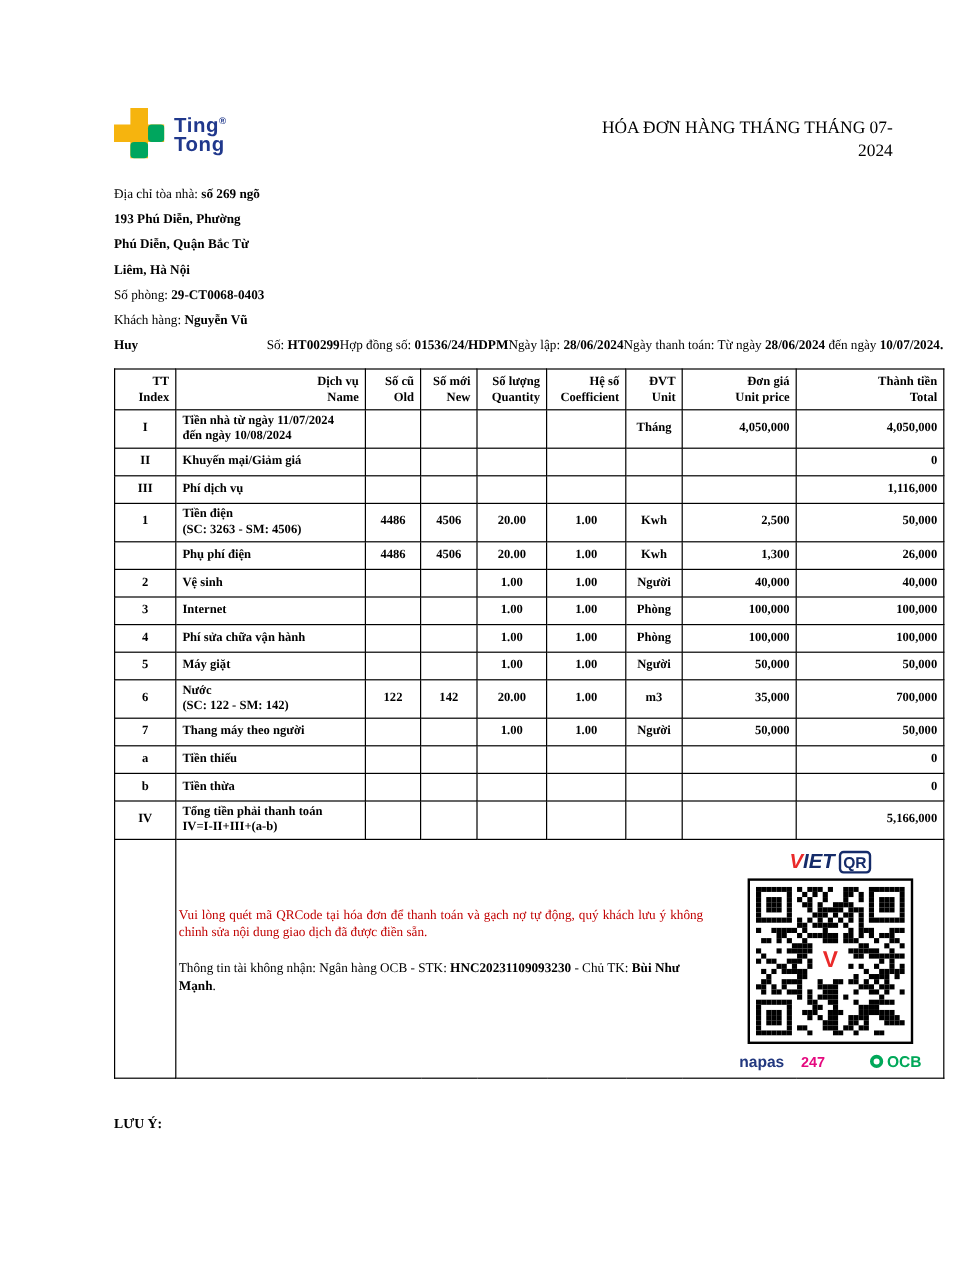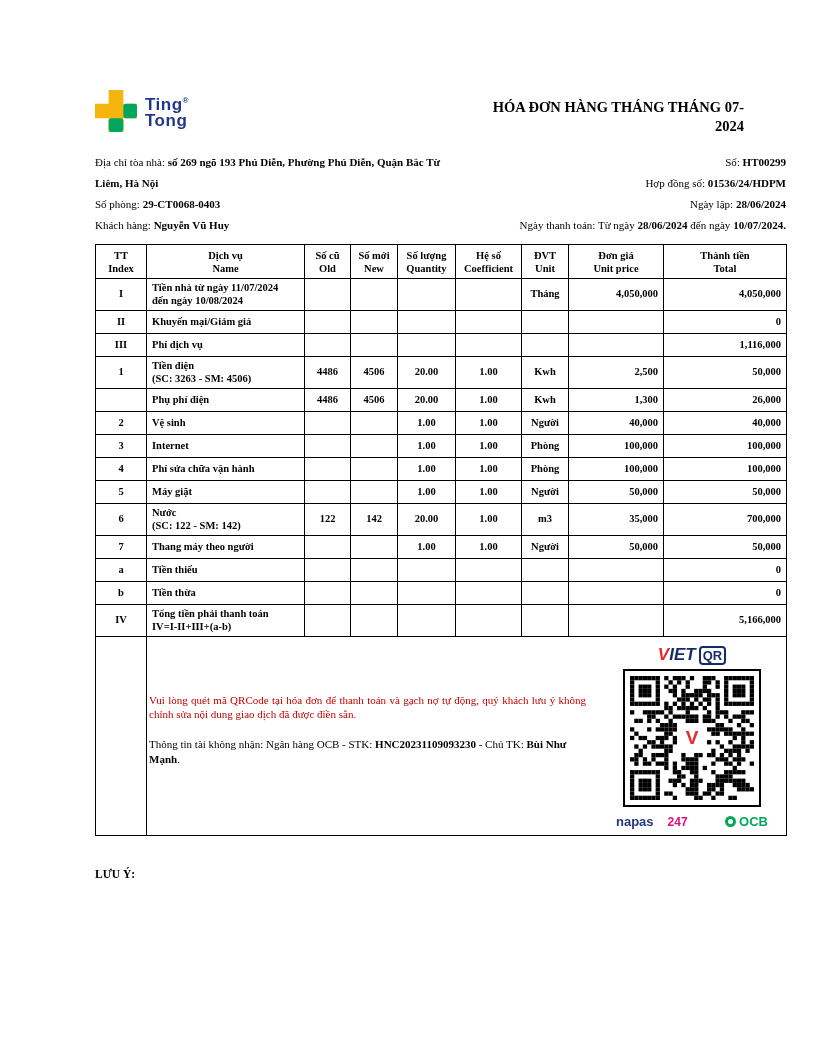--- a/index.html
+++ b/index.html
@@ -27,7 +27,7 @@
   .brand-text sup { font-size:8px; }
   .doc-title {
     width:300px; margin-right:42px; margin-top:8px;
-    text-align:right; font-weight:bold; font-size:14.5px; line-height:19px;
+    text-align:right; font-weight:normal; font-size:14.5px; line-height:19px;
   }
 
   

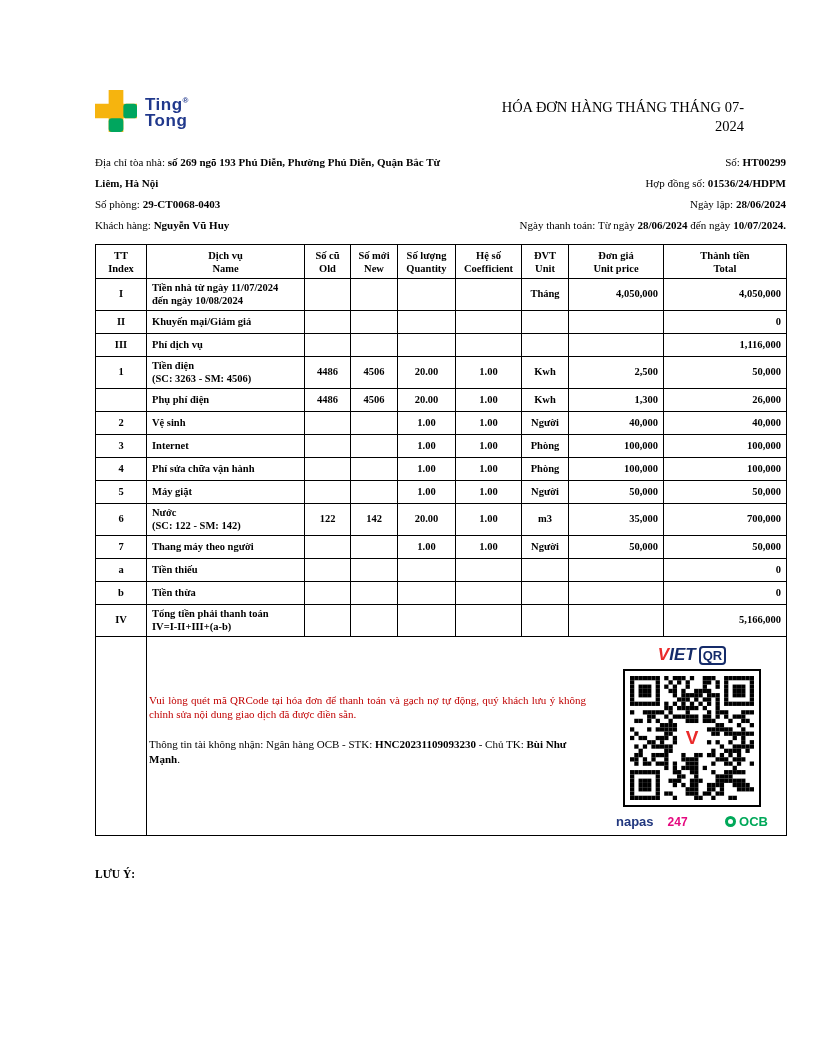--- a/index.html
+++ b/index.html
@@ -33,7 +33,7 @@
   
   .info { margin-top:16px; font-size:11px; display:flex; }
   .info-left { width:352px; }
-  .info-right { flex:1; display:flex; flex-direction:column; align-items:flex-end; }
+  .info-right { flex:1; display:flex; flex-direction:row; align-items:flex-end; }
   .info-line { line-height:21px; }
   .info-right .info-line { white-space:nowrap; }
   .v { font-weight:bold; }

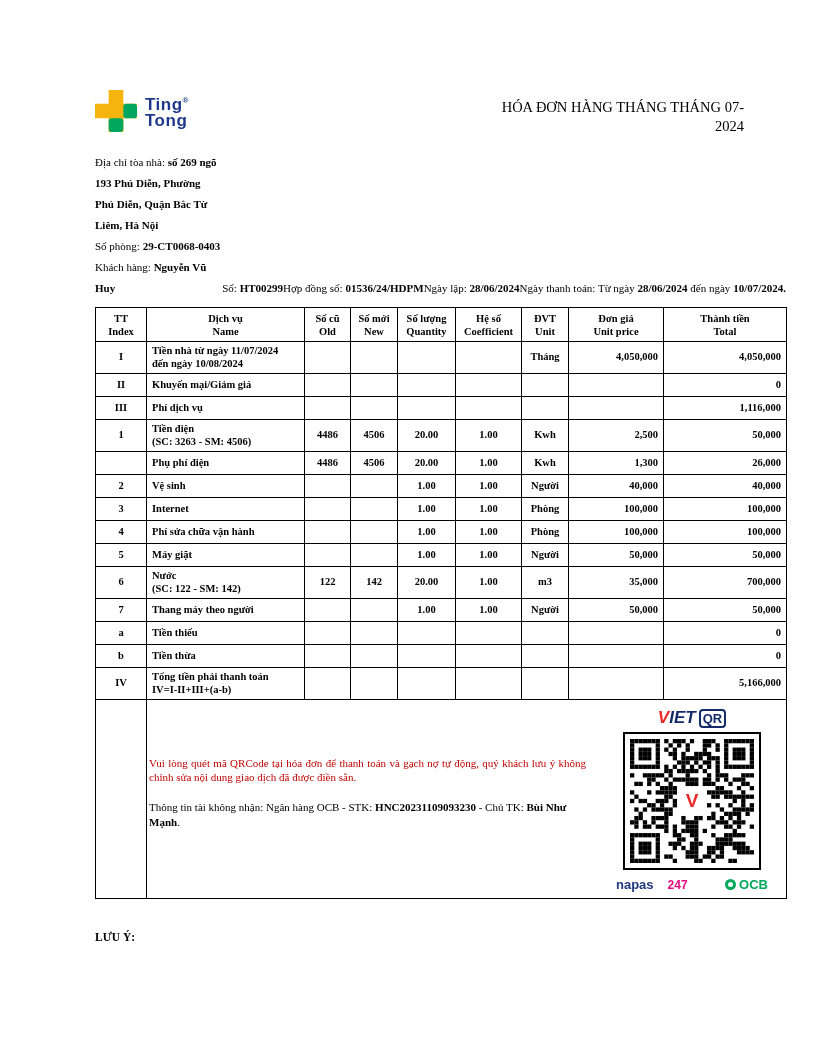--- a/index.html
+++ b/index.html
@@ -47,7 +47,7 @@
     border:1px solid #000; padding:3px 5px; font-weight:bold;
     vertical-align:middle; overflow:hidden;
   }
-  .invoice-table th { text-align:center; height:34px; line-height:13px; }
+  .invoice-table th { text-align:right; height:34px; line-height:13px; }
   .invoice-table tbody td { height:23px; line-height:12.5px; }
   .invoice-table tbody td:nth-child(1) { text-align:center; }
   .invoice-table tbody td:nth-child(2) { text-align:left; white-space:pre-line; }

